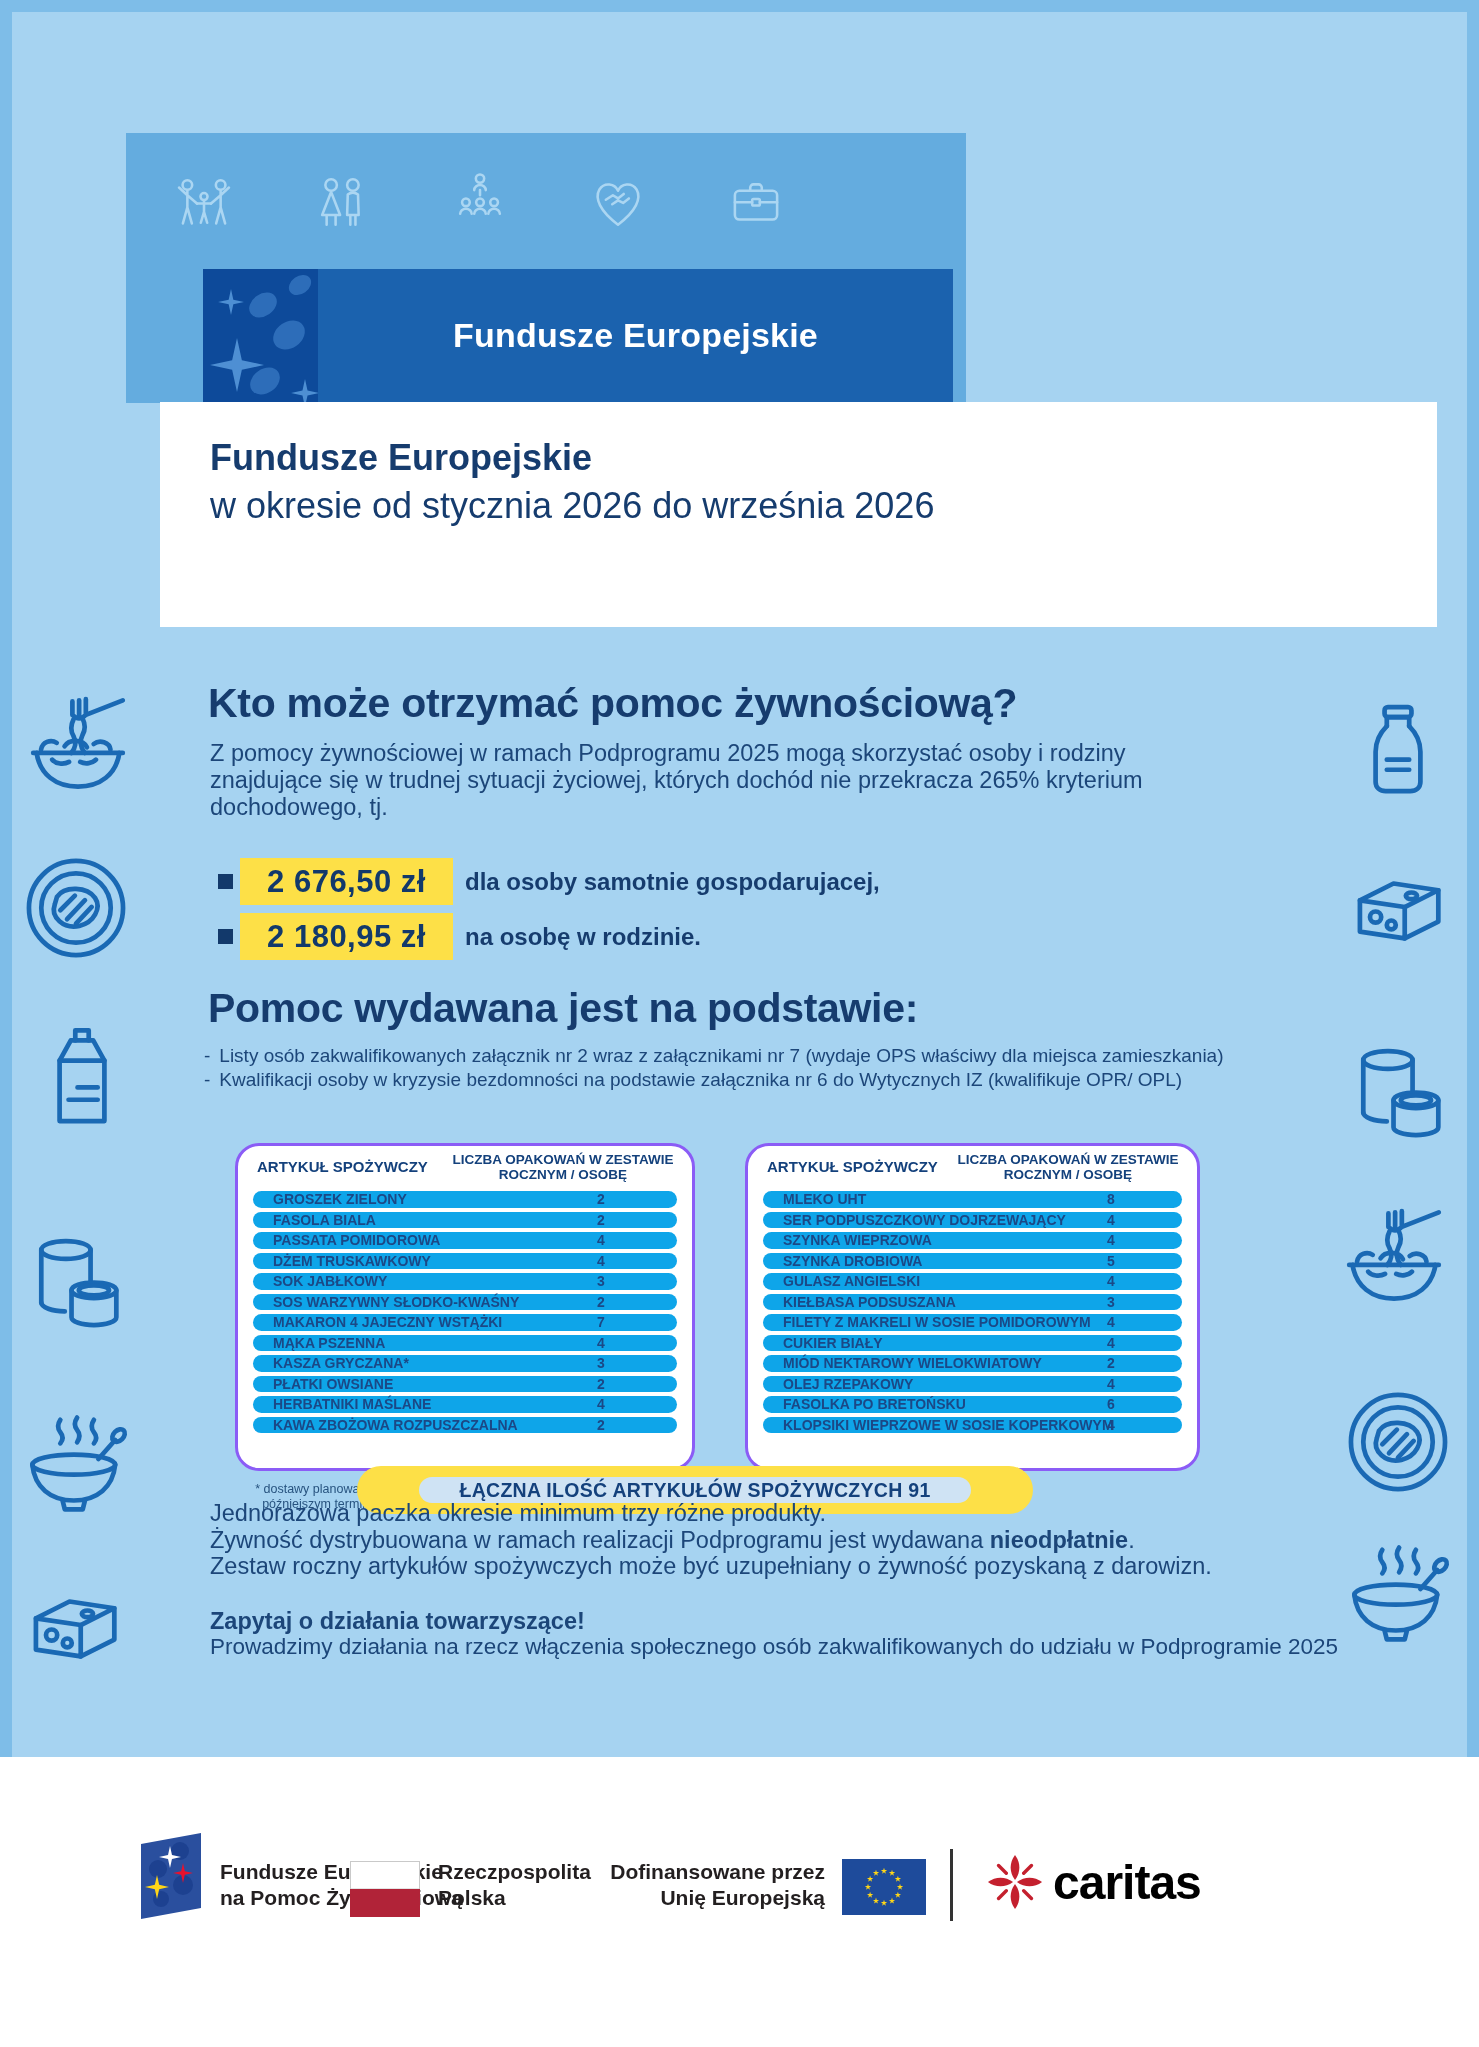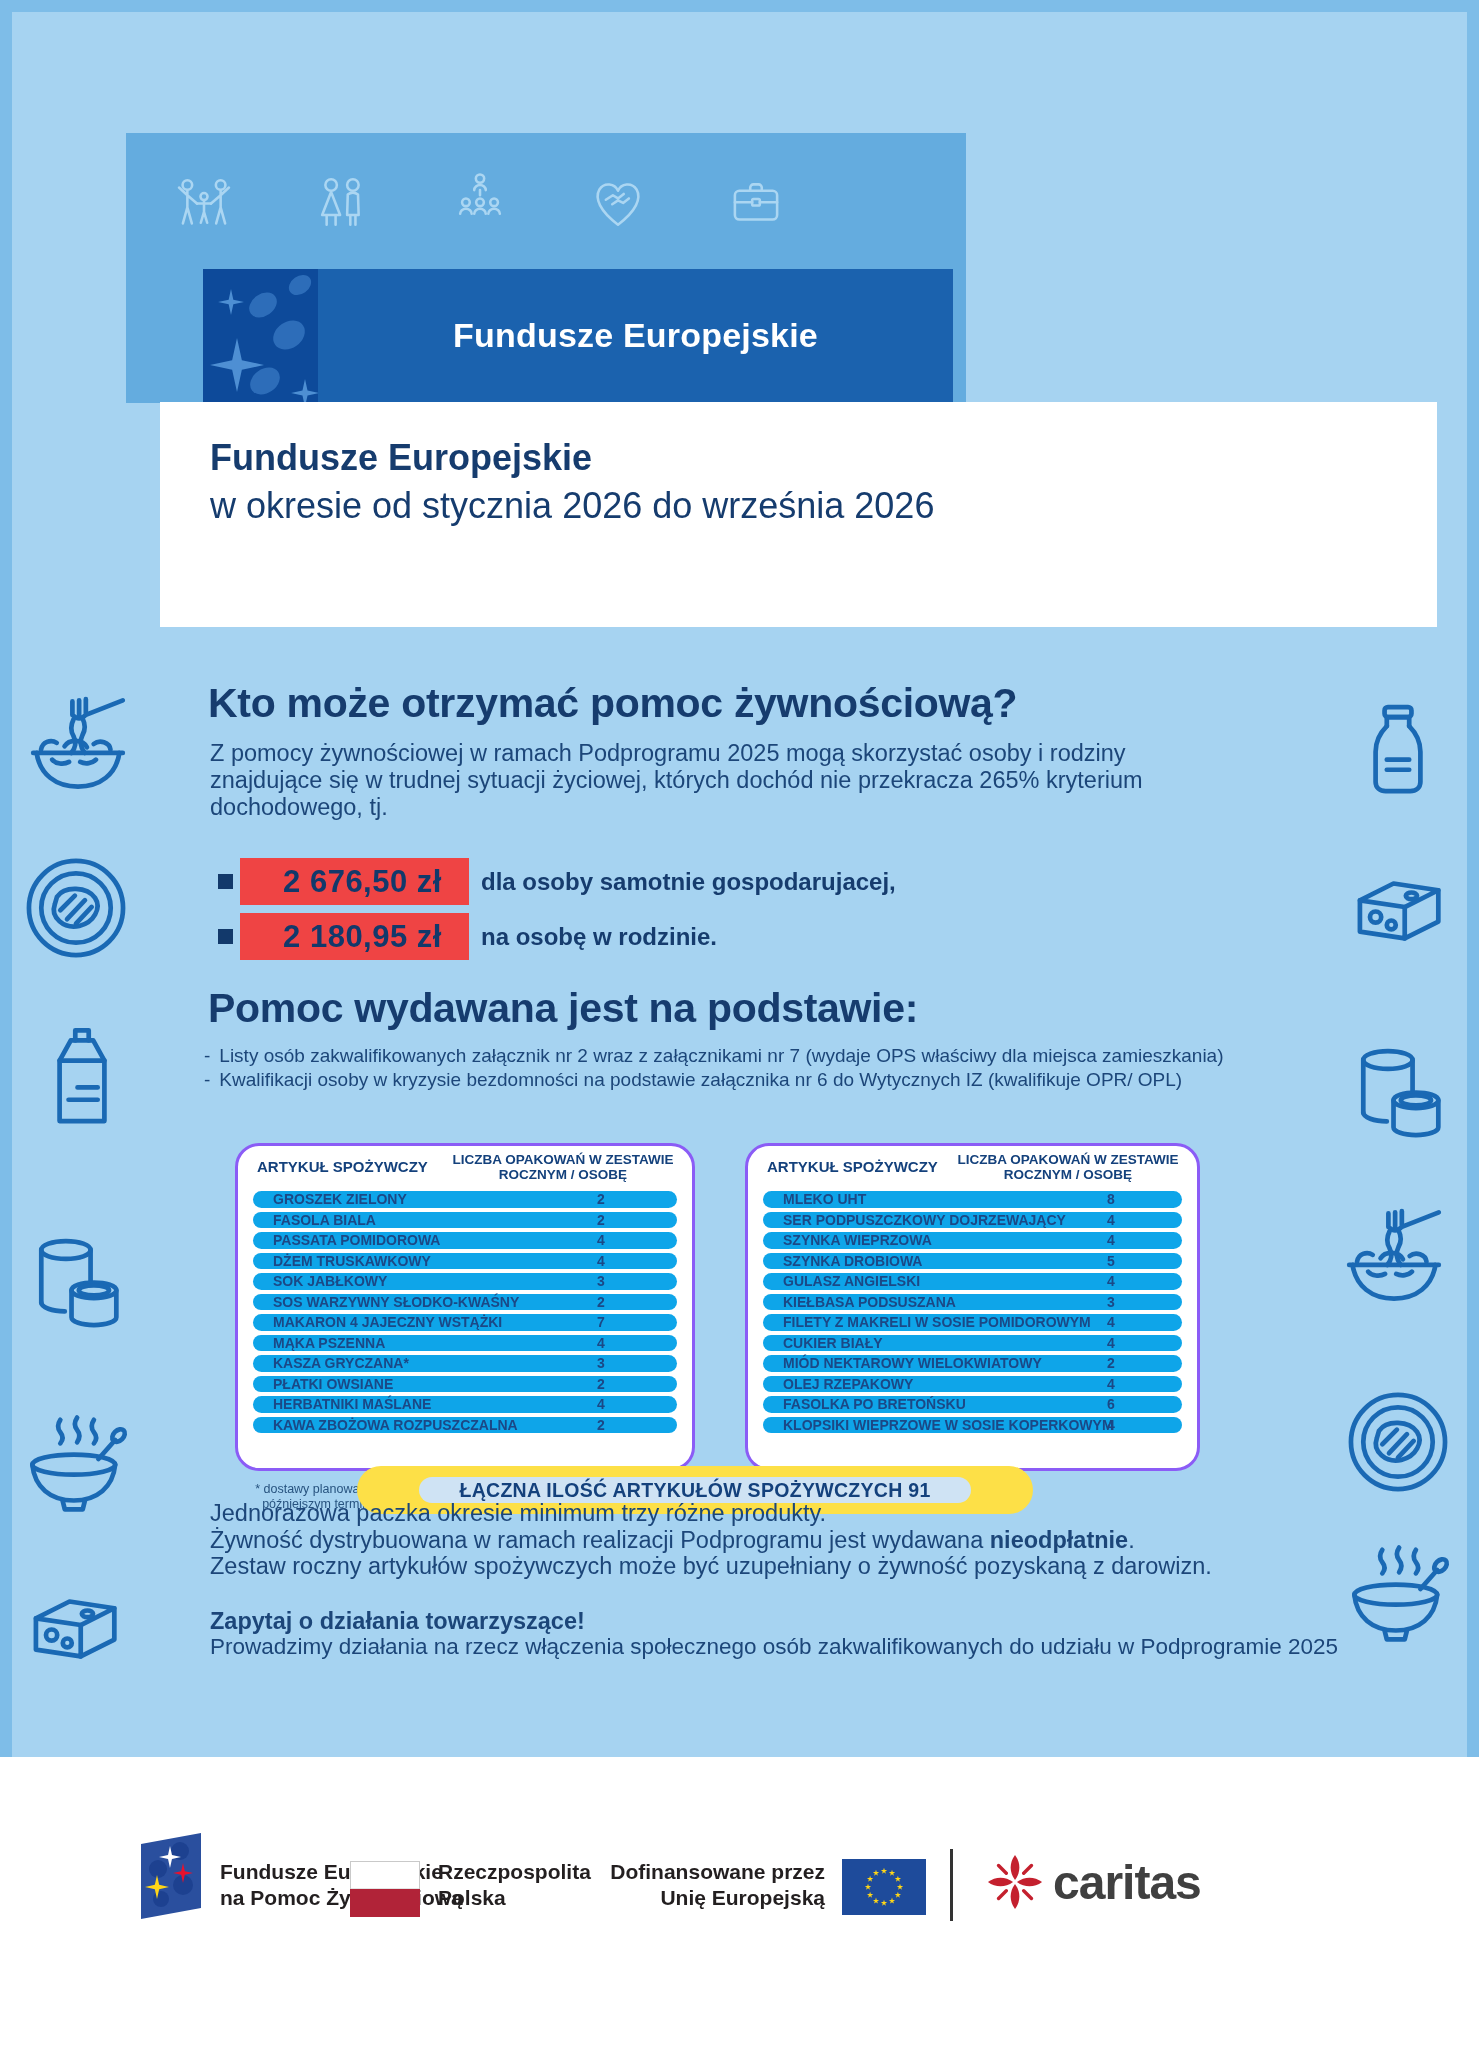--- a/index.html
+++ b/index.html
@@ -26,8 +26,8 @@
   .who-body{position:absolute;left:210px;top:740px;color:#1c4679;font-size:23.5px;line-height:27px;white-space:nowrap;}
   .amount-row{position:absolute;left:218px;display:flex;align-items:center;height:47px;}
   .bullet{width:15px;height:15px;background:#12396b;margin-right:7px;flex:0 0 15px;}
-  .amount-box{width:213px;height:47px;background:#ef4444;color:#12396b;font-size:31px;font-weight:bold;
-              display:flex;align-items:center;justify-content:center;letter-spacing:.5px;padding-left:16px;}
+  .amount-box{width:213px;height:47px;background:#fde047;color:#12396b;font-size:31px;font-weight:bold;
+              display:flex;align-items:center;justify-content:center;letter-spacing:.5px;}
   .amount-label{margin-left:12px;color:#163c6e;font-size:24px;font-weight:bold;white-space:nowrap;}
   .basis-list{position:absolute;left:204px;top:1044px;color:#1c4679;font-size:19px;line-height:24px;}
   .basis-item{white-space:nowrap;}

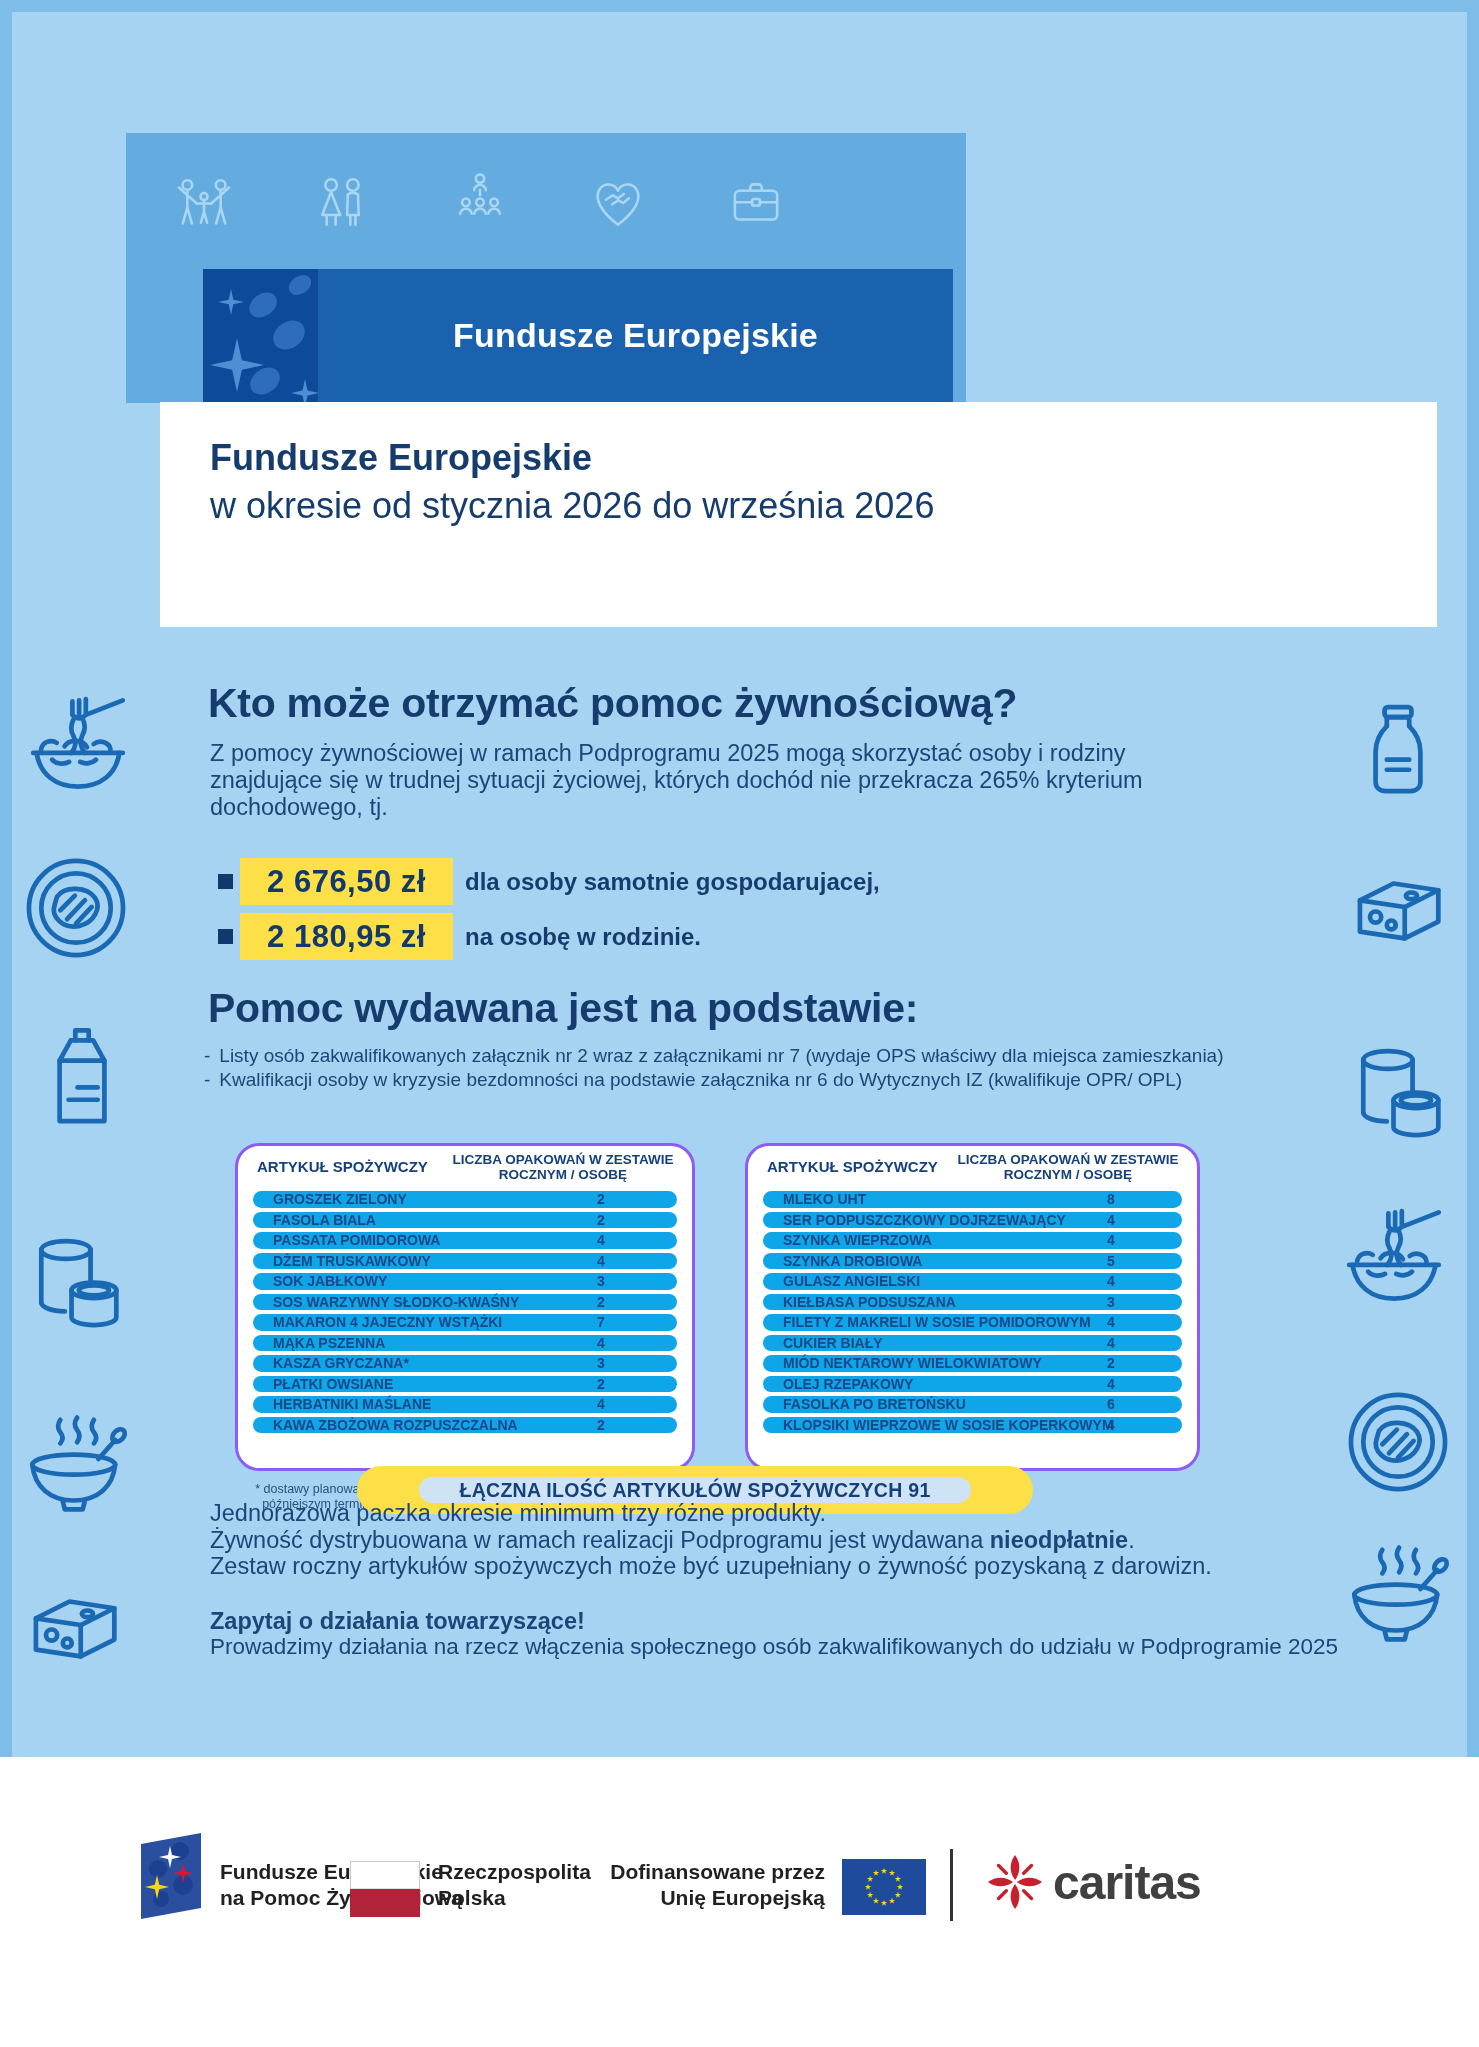--- a/index.html
+++ b/index.html
@@ -60,7 +60,7 @@
   .f-right{text-align:right;}
   .divider{position:absolute;left:950px;top:92px;width:2.5px;height:72px;background:#333;}
   .caritas{position:absolute;left:986px;top:96px;display:flex;align-items:center;gap:9px;}
-  .caritas-word{color:#404040;font-size:48px;font-weight:bold;letter-spacing:-1px;}
+  .caritas-word{color:#000000;font-size:48px;font-weight:bold;letter-spacing:-1px;}
   
   .food{position:absolute;width:112px;height:112px;}
   svg.lines{stroke:#1a69b4;stroke-width:4.2;fill:none;stroke-linecap:round;stroke-linejoin:round;}

